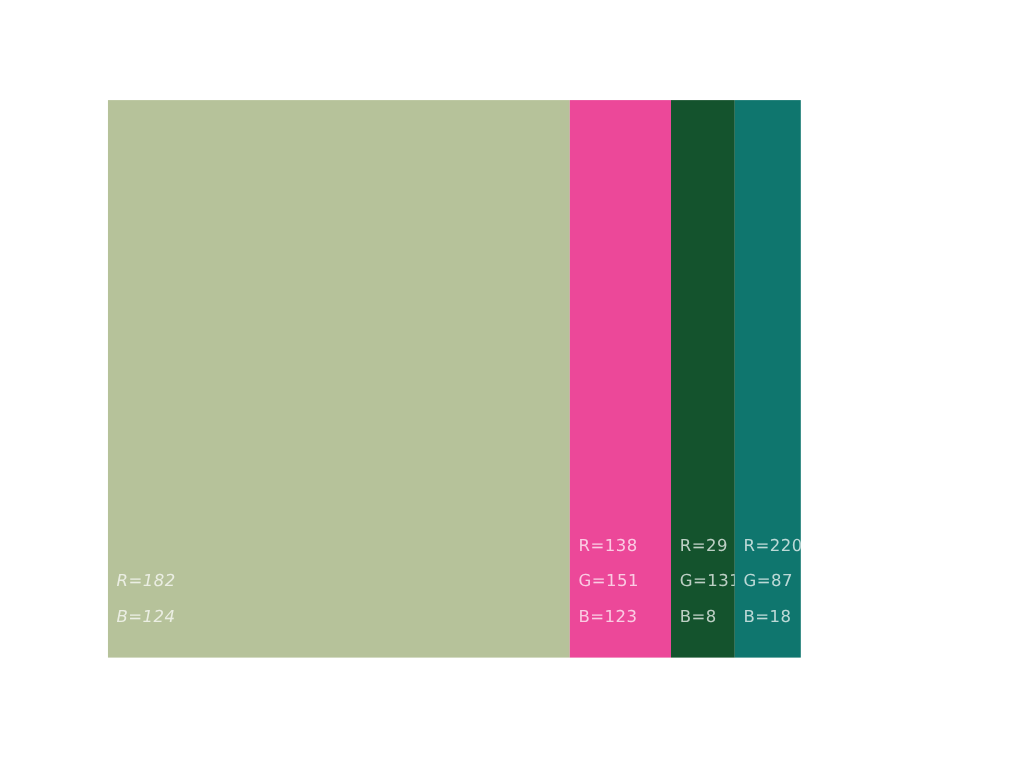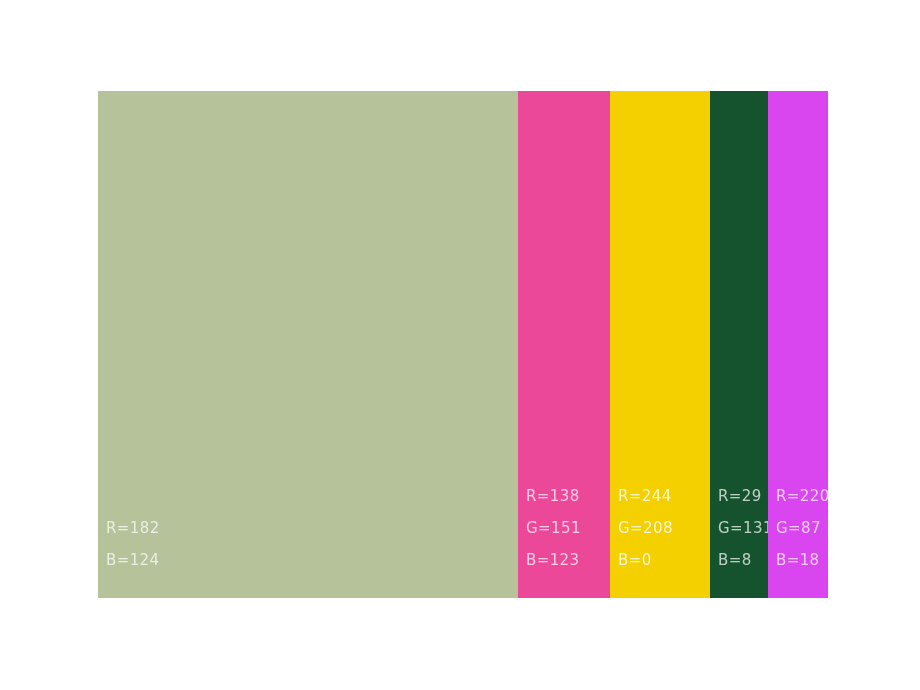--- a/index.html
+++ b/index.html
@@ -89,13 +89,6 @@
       </div>
     </div>
 
-    <div class="swatch" style="background-color: rgb(244, 208, 0); width: 100px;">
-      <div class="swatch-labels">
-        <span class="swatch-label on-light">R=244</span>
-        <span class="swatch-label on-light">G=208</span>
-        <span class="swatch-label on-light">B=0</span>
-      </div>
-    </div>
 
     <div class="swatch" style="background-color: #14532d; width: 58px;">
       <div class="swatch-labels">

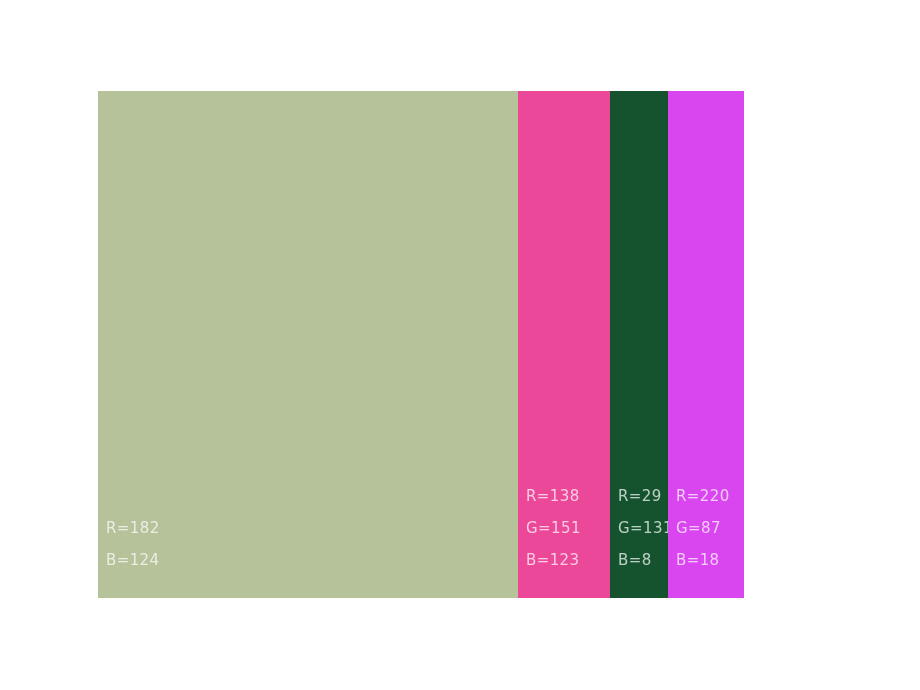--- a/index.html
+++ b/index.html
@@ -98,7 +98,7 @@
       </div>
     </div>
 
-    <div class="swatch" style="background-color: #d946ef; width: 60px; padding-left: 16px;">
+    <div class="swatch" style="background-color: #0f766e; width: 60px;">
       <div class="swatch-labels">
         <span class="swatch-label">R=220</span>
         <span class="swatch-label">G=87</span>

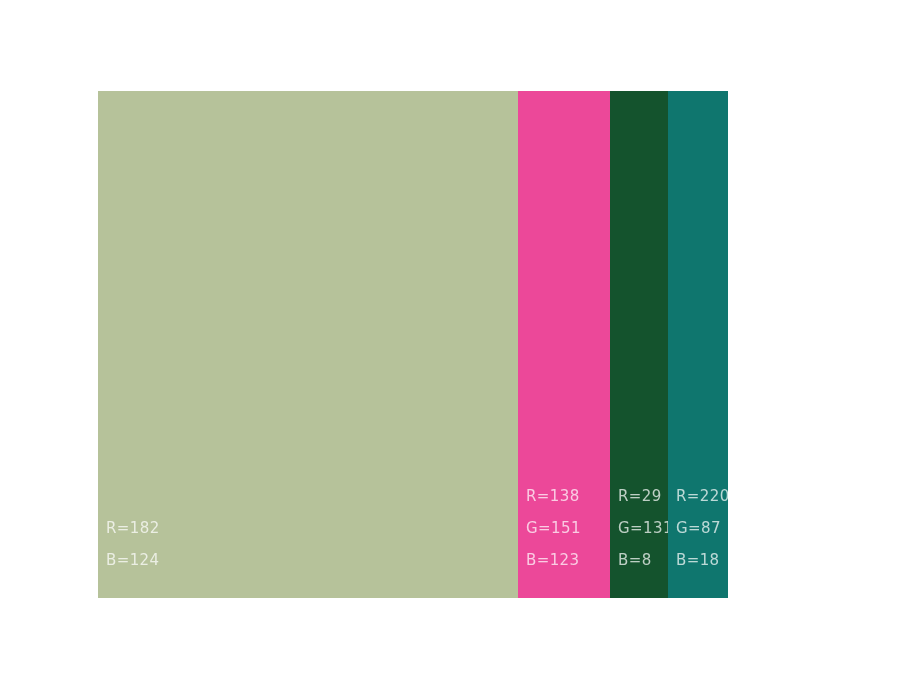--- a/index.html
+++ b/index.html
@@ -74,7 +74,7 @@
 
   <div id="palette-strip" style="left: 98px; top: 91px; width: 730px; height: 507px;">
 
-    <div class="swatch" style="background-color: rgb(182, 194, 154); width: 420px;">
+    <div class="swatch" style="background-color: rgb(182, 194, 154); width: 420px; font-style: italic;">
       <div class="swatch-labels">
         <span class="swatch-label">R=182</span>
         <span class="swatch-label">B=124</span>

